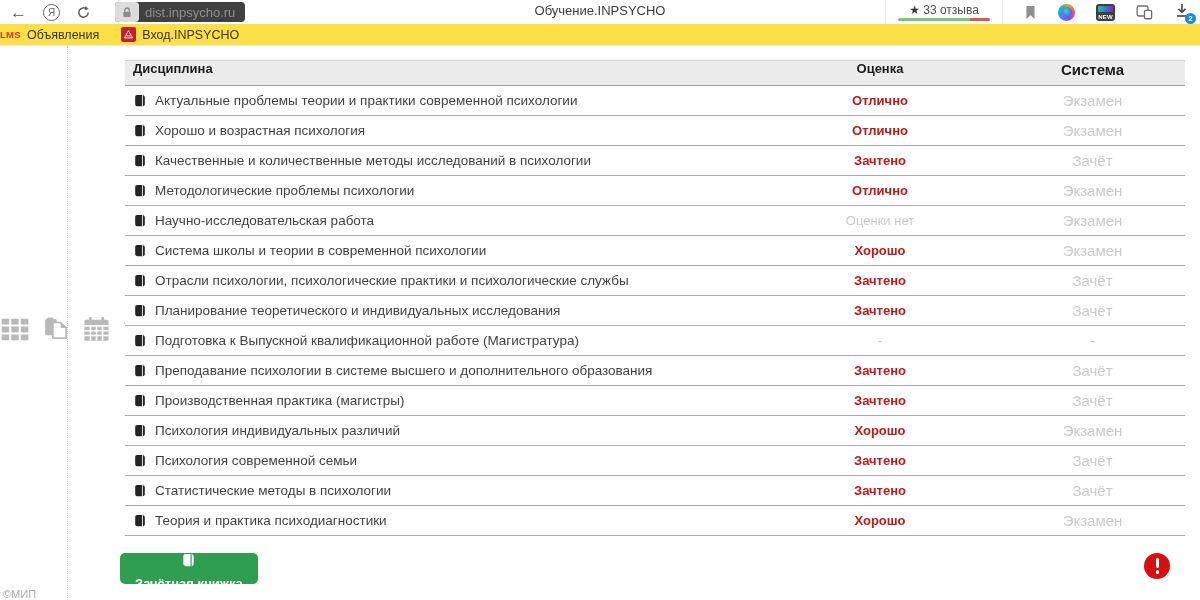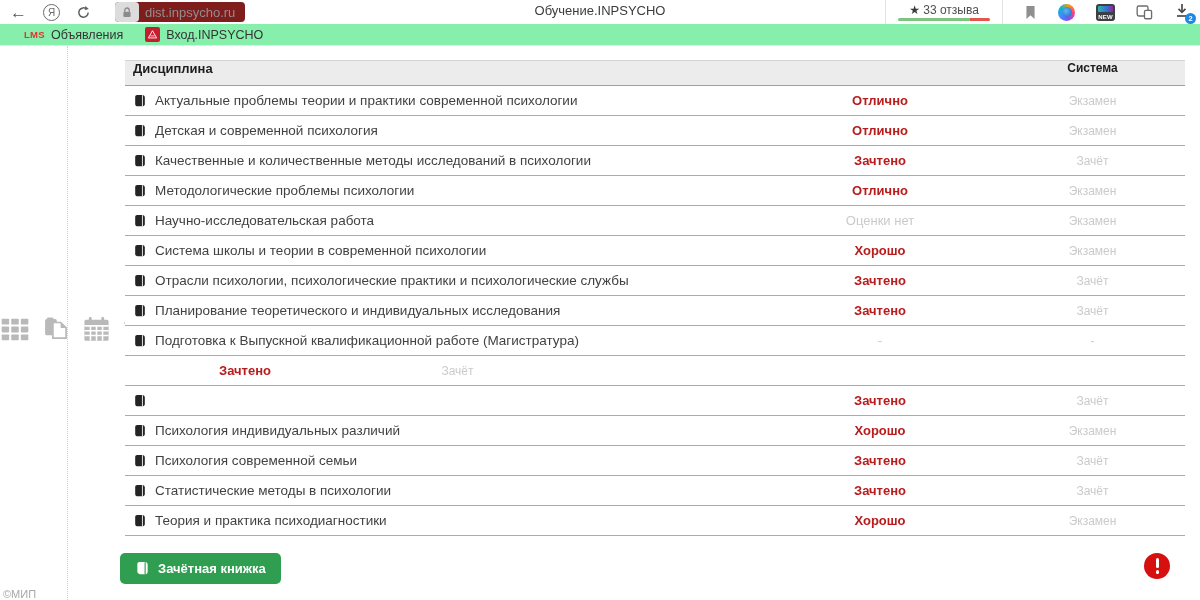--- a/index.html
+++ b/index.html
@@ -12,7 +12,7 @@
   .back-arrow { font-size:17px; color:#565656; line-height:1; cursor:pointer; }
   .ya-circle { width:17px; height:17px; border:1.5px solid #6a6a6a; border-radius:50%;
     color:#6a6a6a; font-size:10px; display:flex; align-items:center; justify-content:center; }
-  .addr-pill { position:absolute; left:115px; top:2px; height:20px; background:#7f1d1d;
+  .addr-pill { position:absolute; left:115px; top:2px; height:20px; background:#404040;
     border-radius:4px; display:flex; align-items:center; padding:0 10px 0 0; }
   .lock-seg { width:24px; height:20px; background:#dcdcdc; border-radius:4px;
     display:flex; align-items:center; justify-content:center; margin-right:6px; }

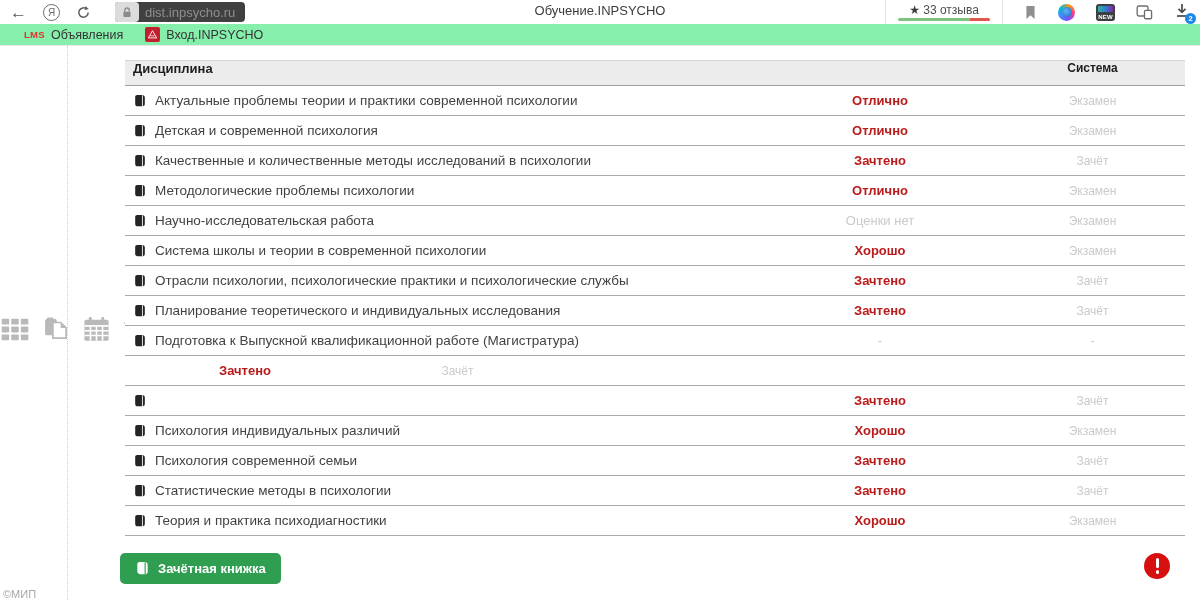--- a/index.html
+++ b/index.html
@@ -41,8 +41,8 @@
     display:flex; align-items:center; justify-content:center; }
 
   
-  .bmbar { position:absolute; left:0; top:24px; width:1200px; height:22px; background:#86efac;
-    border-bottom:1px solid #e8e8e8; display:flex; align-items:center; gap:22px; padding-left:24px; }
+  .bmbar { position:absolute; left:0; top:24px; width:1200px; height:22px; background:#fde047;
+    border-bottom:1px solid #e8e8e8; display:flex; align-items:center; gap:22px; padding-left:0; }
   .bm-item { display:flex; align-items:center; gap:6px; cursor:pointer; }
   .bm-label { font-size:12.5px; color:#343434; }
   .lms-logo { font-size:9.5px; font-weight:bold; color:#e0342e; letter-spacing:.3px; }

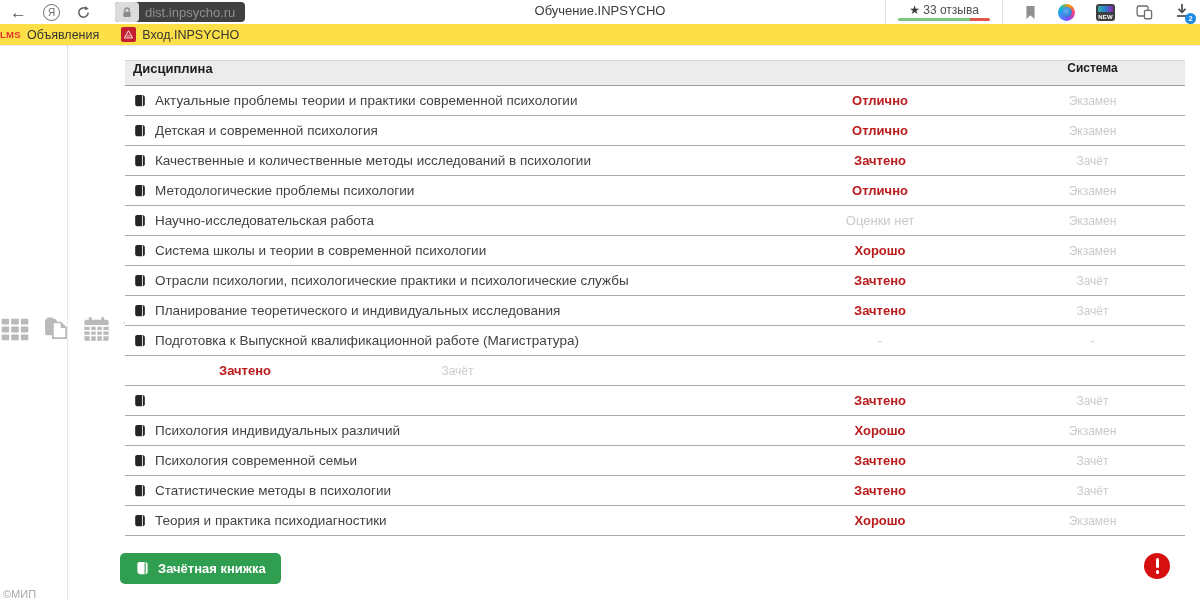--- a/index.html
+++ b/index.html
@@ -278,6 +278,7 @@
   <div class="table-wrap">
     <div class="thead">
       <div class="cell-disc" style="font-size:13px;color:#1d1d1d;font-weight:bold;">Дисциплина</div>
+      <div class="cell-grade">Оценка</div>
       <div class="cell-system">Система</div>
     </div>
     <div id="tbody">

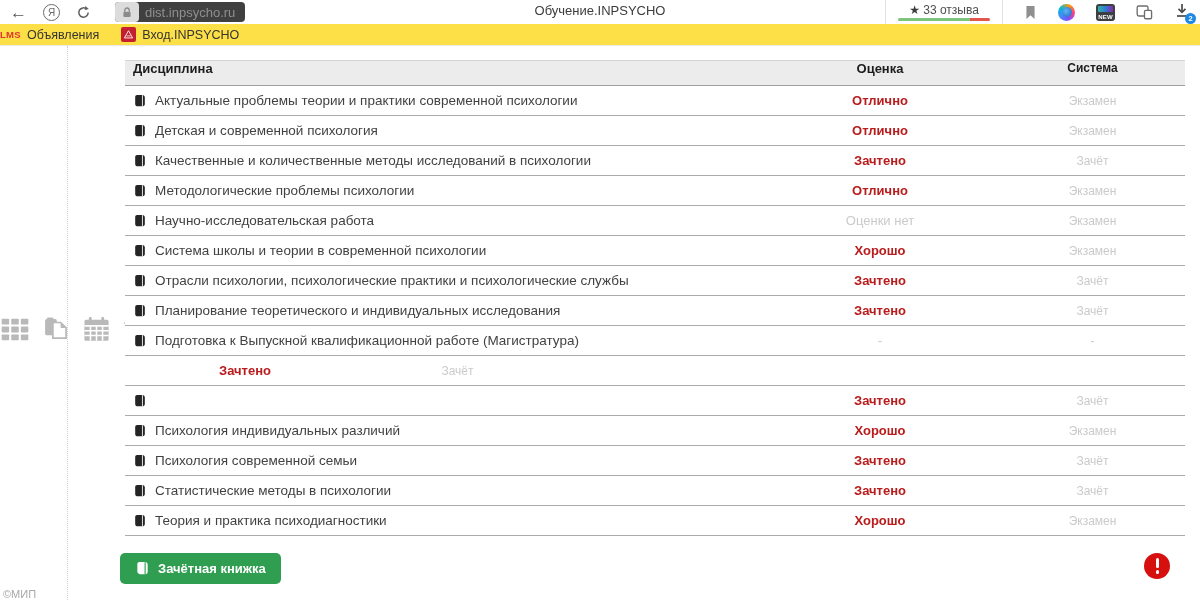--- a/index.html
+++ b/index.html
@@ -69,7 +69,7 @@
     font-size:13.5px; color:#424242; overflow:hidden; white-space:nowrap; }
   .cell-grade { width:240px; text-align:center; font-size:13px; font-weight:bold; color:#b91c1c; }
   .cell-grade.muted { color:#cacaca; font-weight:normal; }
-  .cell-system { width:185px; text-align:center; font-size:12px; color:#cacaca; }
+  .cell-system { width:185px; text-align:center; font-size:15px; color:#cacaca; }
   .thead .cell-grade, .thead .cell-system { color:#1d1d1d; font-weight:bold; }
   .book { display:flex; align-items:center; }
 

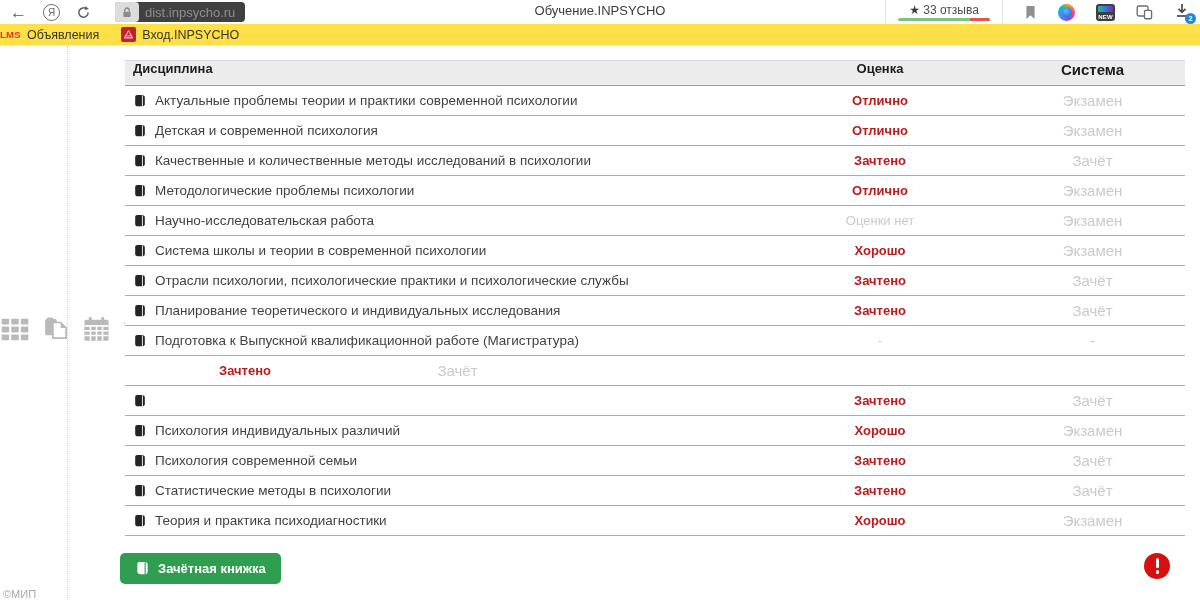--- a/index.html
+++ b/index.html
@@ -304,7 +304,7 @@
                 <path d="M10.8 1.3v13" stroke="#fff" stroke-width="1"></path>
               </svg>
       </span>
-      <span>Детская и современной психология</span>
+      <span>Хорошо и возрастная психология</span>
     </div>
     <div class="cell-grade">Отлично</div>
     <div class="cell-system">Экзамен</div>

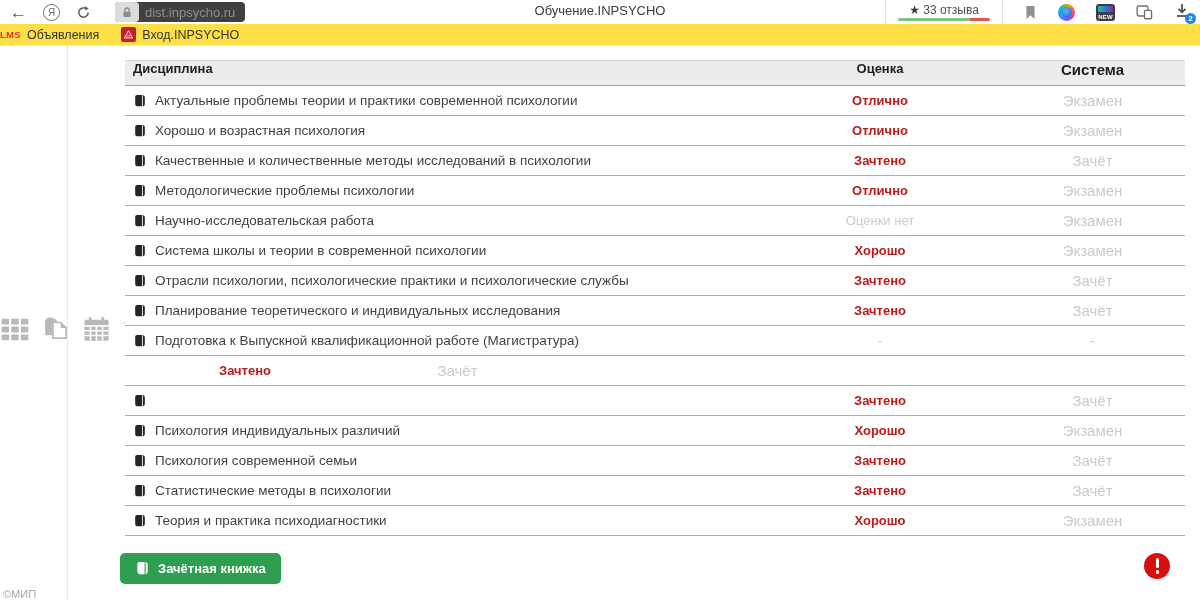--- a/index.html
+++ b/index.html
@@ -409,6 +409,15 @@
   </div>
 
   <div class="trow">
+    <div class="cell-disc">
+      <span class="book">
+        <svg width="14" height="14" viewBox="0 0 16 16">
+                <path d="M2.5 3.2C2.5 2 3.5 1 4.7 1h6.1c1.5 0 2.7 1.2 2.7 2.7v8.1c0 1.2-1 2.2-2.2 2.2H5.2c-1.5 0-2.7-1.2-2.7-2.7Z" fill="#242424"></path>
+                <path d="M10.8 1.3v13" stroke="#fff" stroke-width="1"></path>
+              </svg>
+      </span>
+      <span>Преподавание психологии в системе высшего и дополнительного образования</span>
+    </div>
     <div class="cell-grade">Зачтено</div>
     <div class="cell-system">Зачёт</div>
   </div>

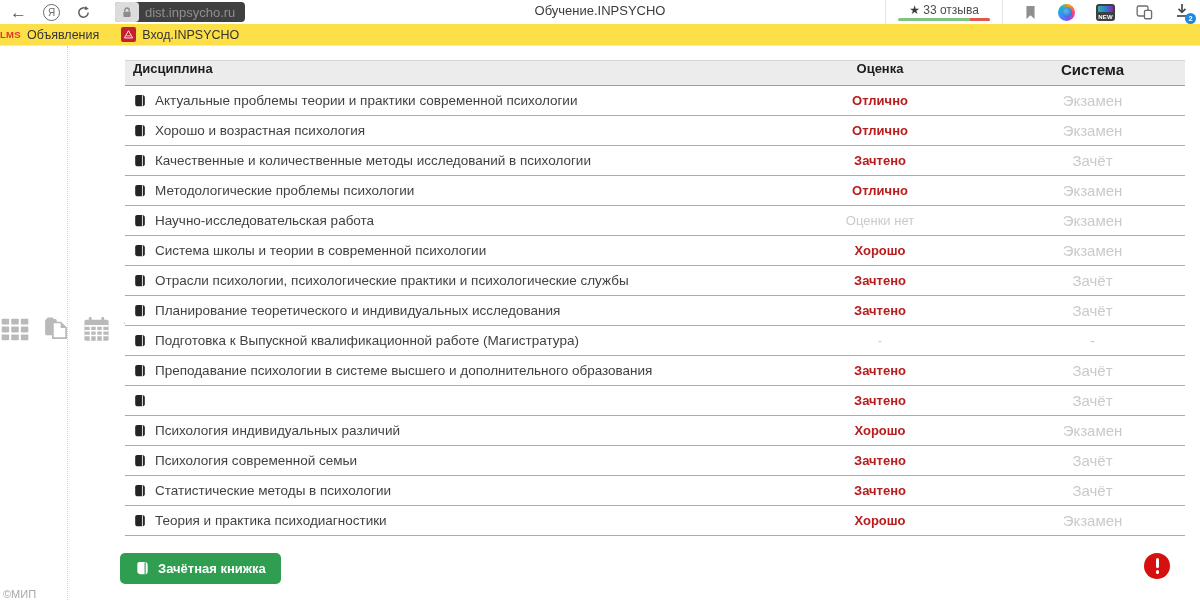--- a/index.html
+++ b/index.html
@@ -430,6 +430,7 @@
                 <path d="M10.8 1.3v13" stroke="#fff" stroke-width="1"></path>
               </svg>
       </span>
+      <span>Производственная практика (магистры)</span>
     </div>
     <div class="cell-grade">Зачтено</div>
     <div class="cell-system">Зачёт</div>

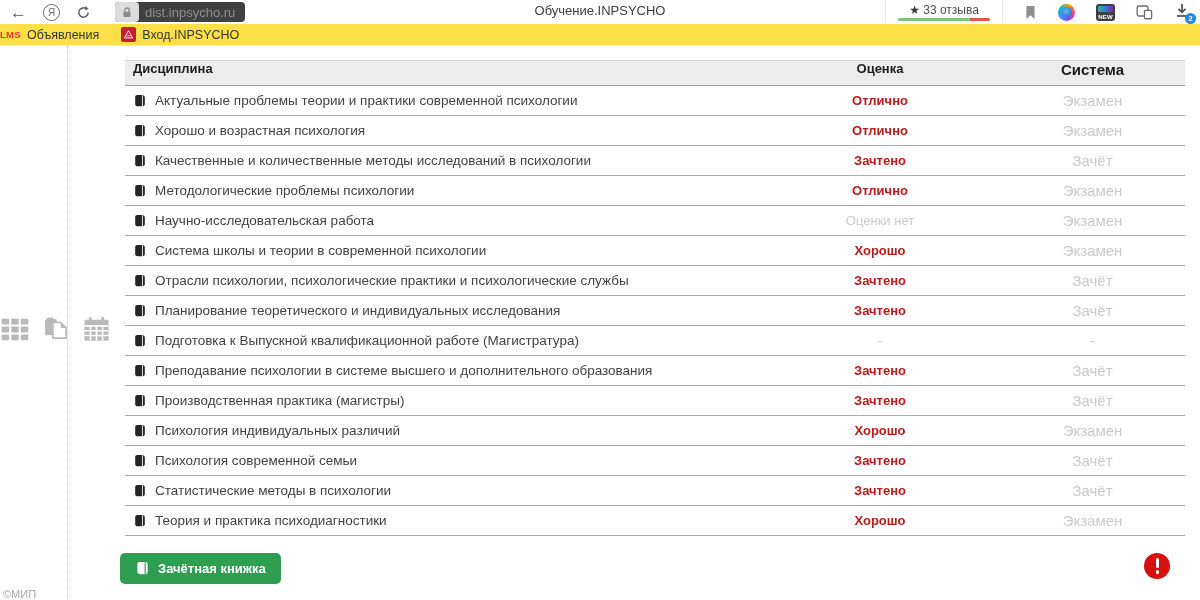--- a/index.html
+++ b/index.html
@@ -77,7 +77,7 @@
   .gradebook-btn { position:absolute; left:120px; top:507px; height:31px;
     display:inline-flex; align-items:center; gap:8px; padding:0 15px;
     background:#2f9e50; border:none; border-radius:5px; cursor:pointer;
-    font-family:"Liberation Sans", sans-serif; font-size:13px; font-weight:bold; color:#fff; }
+    font-family:"Liberation Sans", sans-serif; font-size:13px; font-weight:bold; color:#fff;flex-direction:column; }
   .alert { position:absolute; right:30px; top:507px; width:26px; height:26px;
     background:#d60f0f; border-radius:50%; cursor:pointer; }
   .alert::before { content:""; position:absolute; left:11.5px; top:5px; width:3.5px; height:10px;

